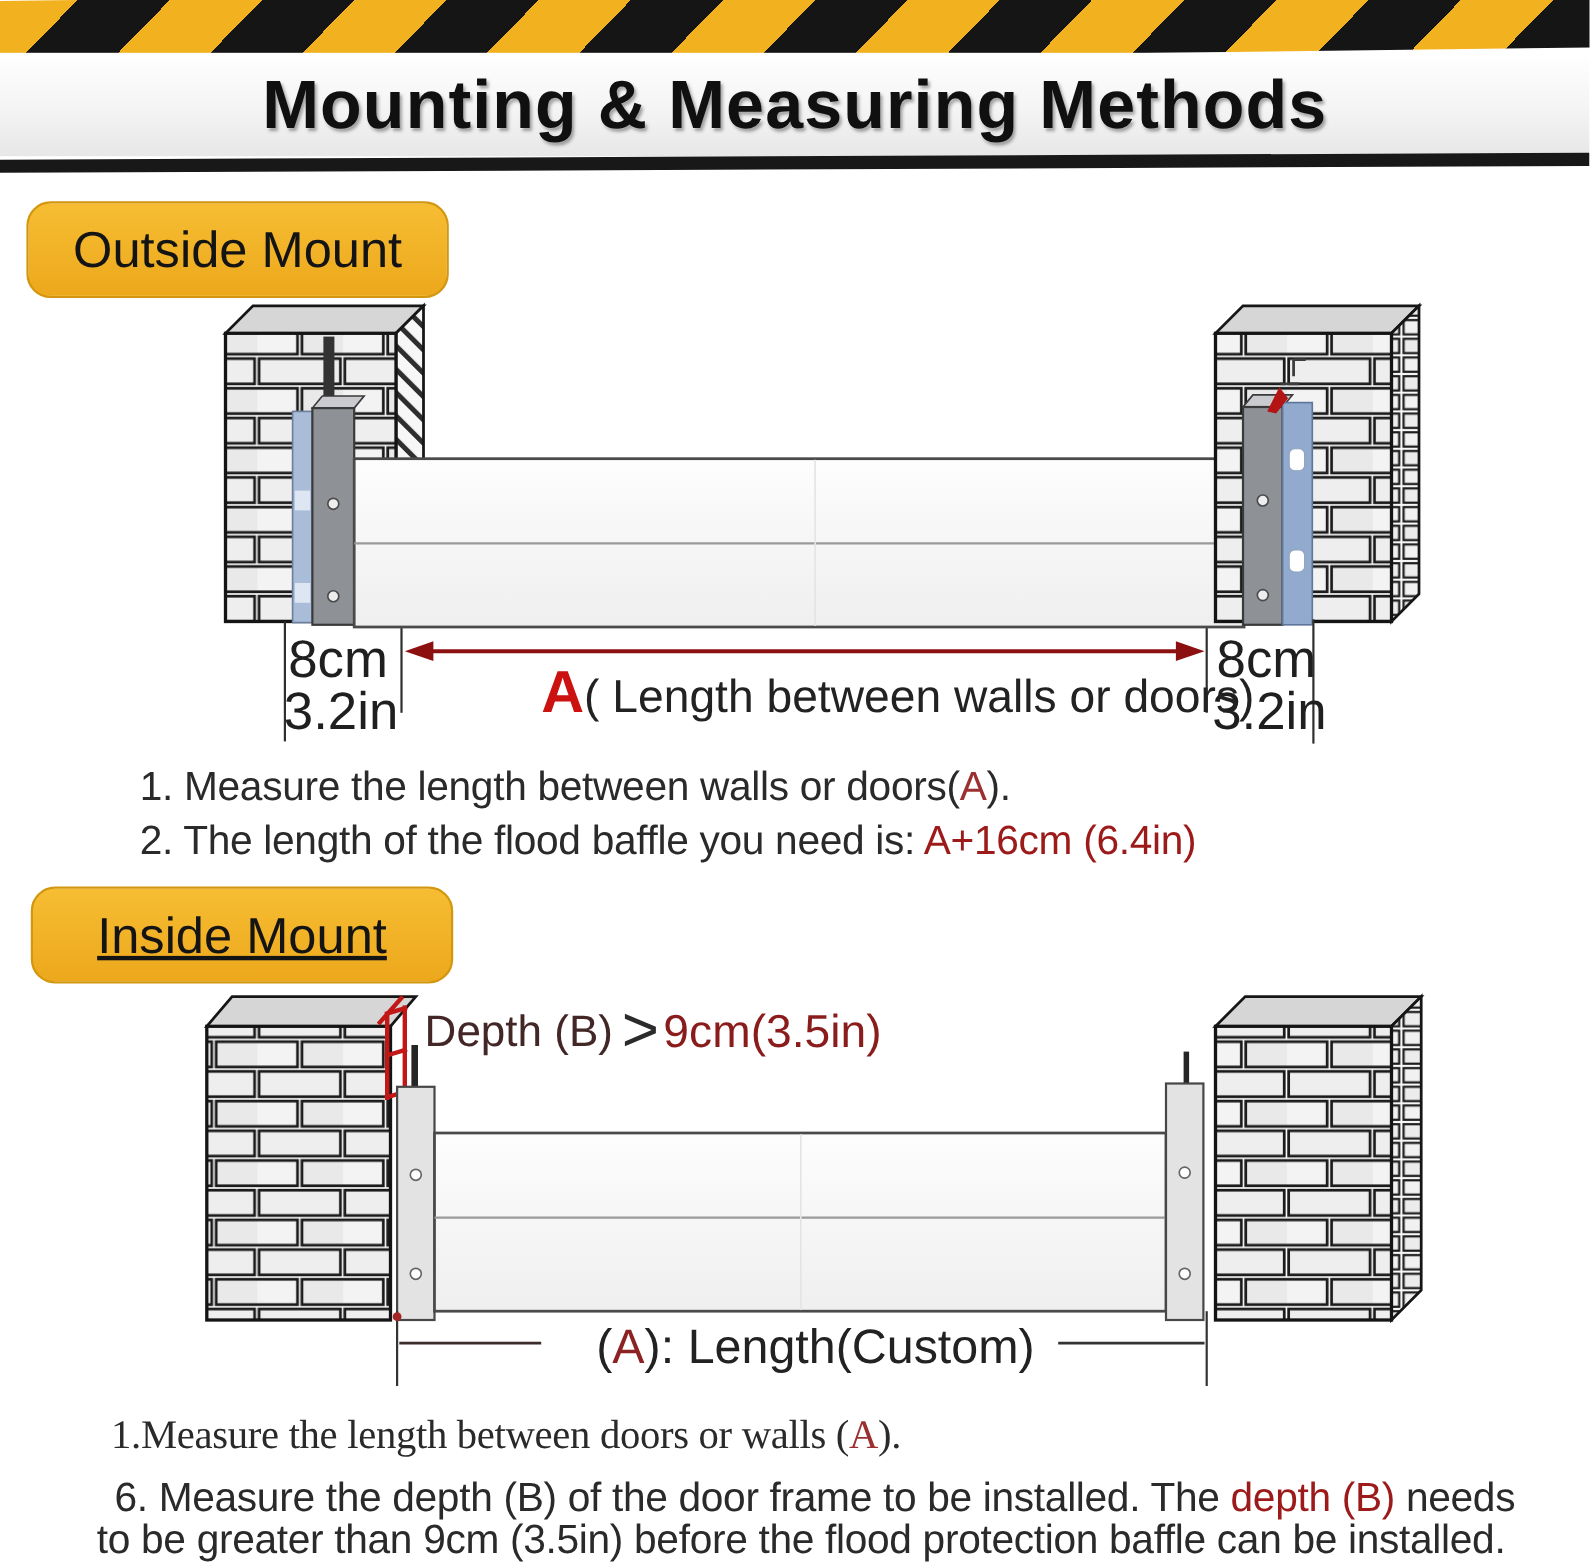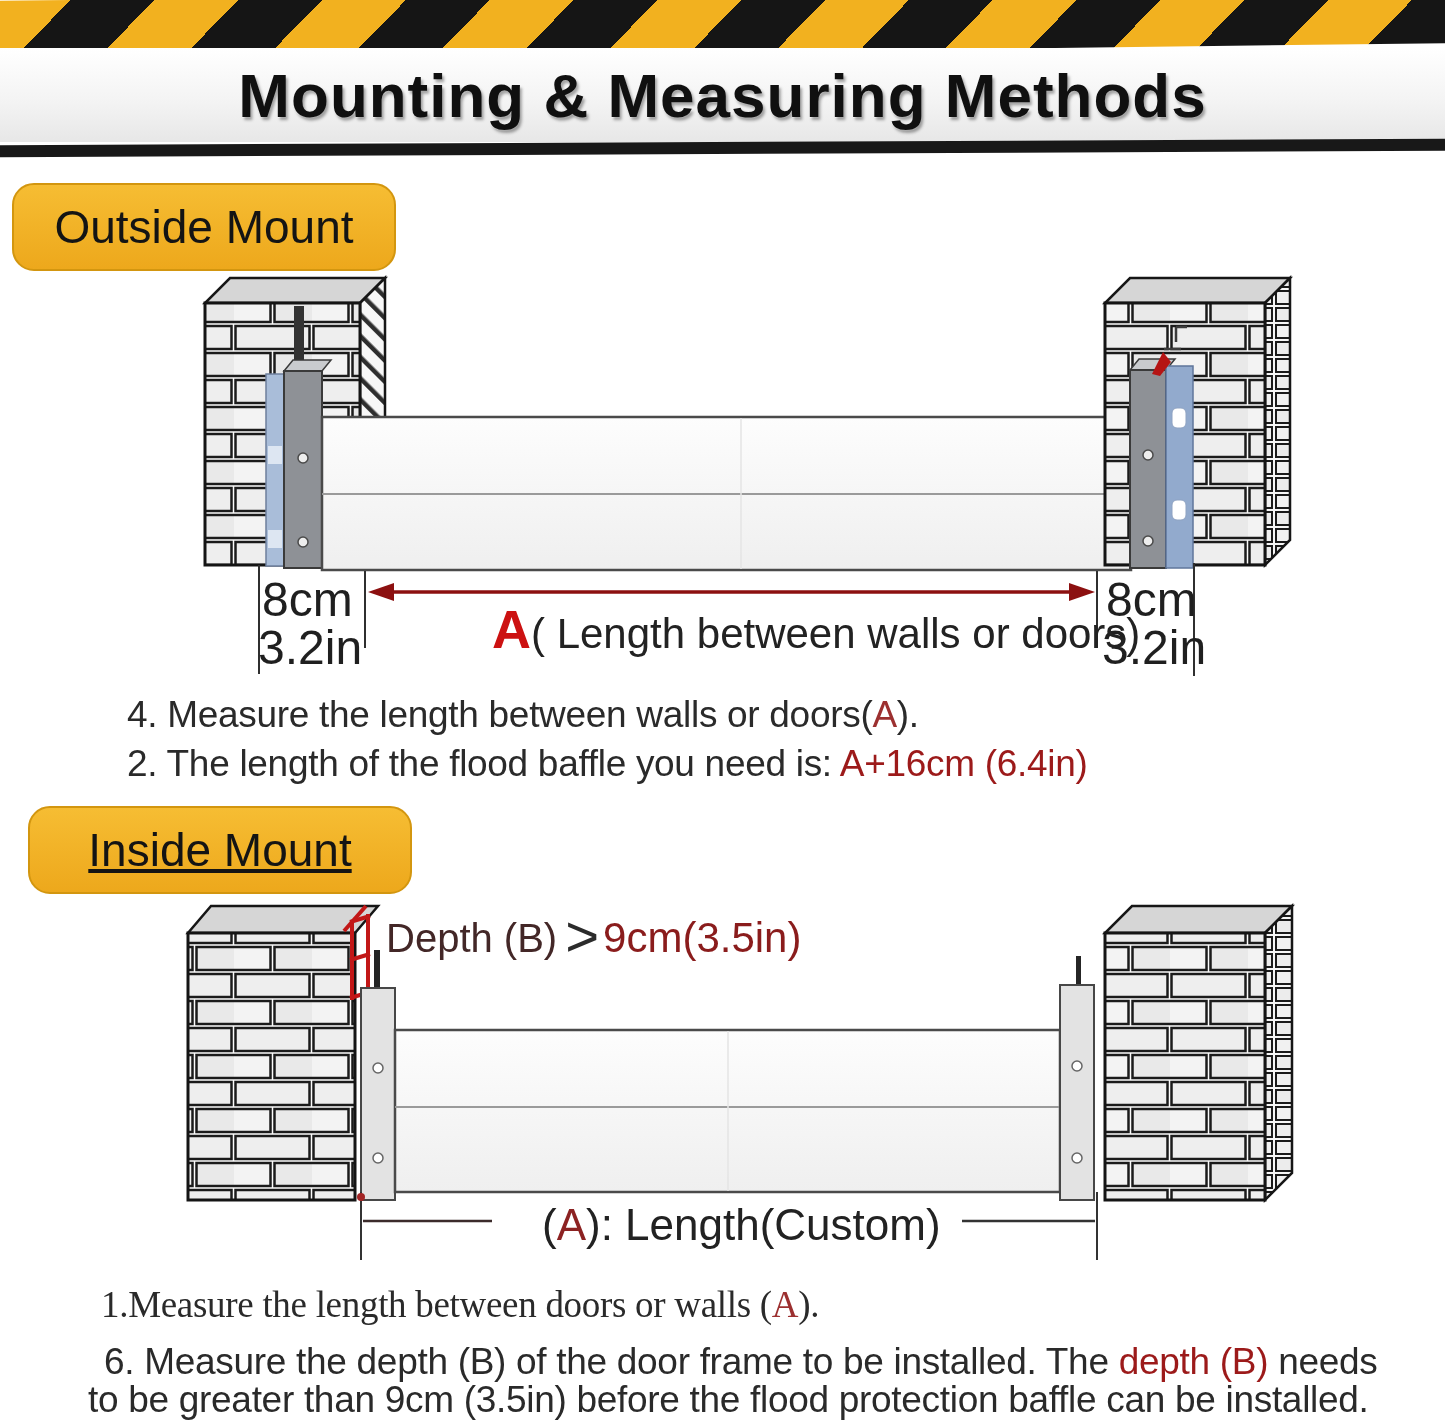--- a/index.html
+++ b/index.html
@@ -21,7 +21,7 @@
         background:linear-gradient(180deg,#f6bd33 0%,#eda81c 100%);
         border:2px solid #d3960f;display:flex;align-items:center;justify-content:center;
         font-size:46px;color:#141414;}
-  .pill-outside{left:12px;top:183px;}
+  .pill-outside{left:24px;top:183px;}
   .pill-inside{left:28px;top:806px;text-decoration:underline;}
   
   .diagram-svg{position:absolute;left:0;top:0;width:1445px;height:1421px;}

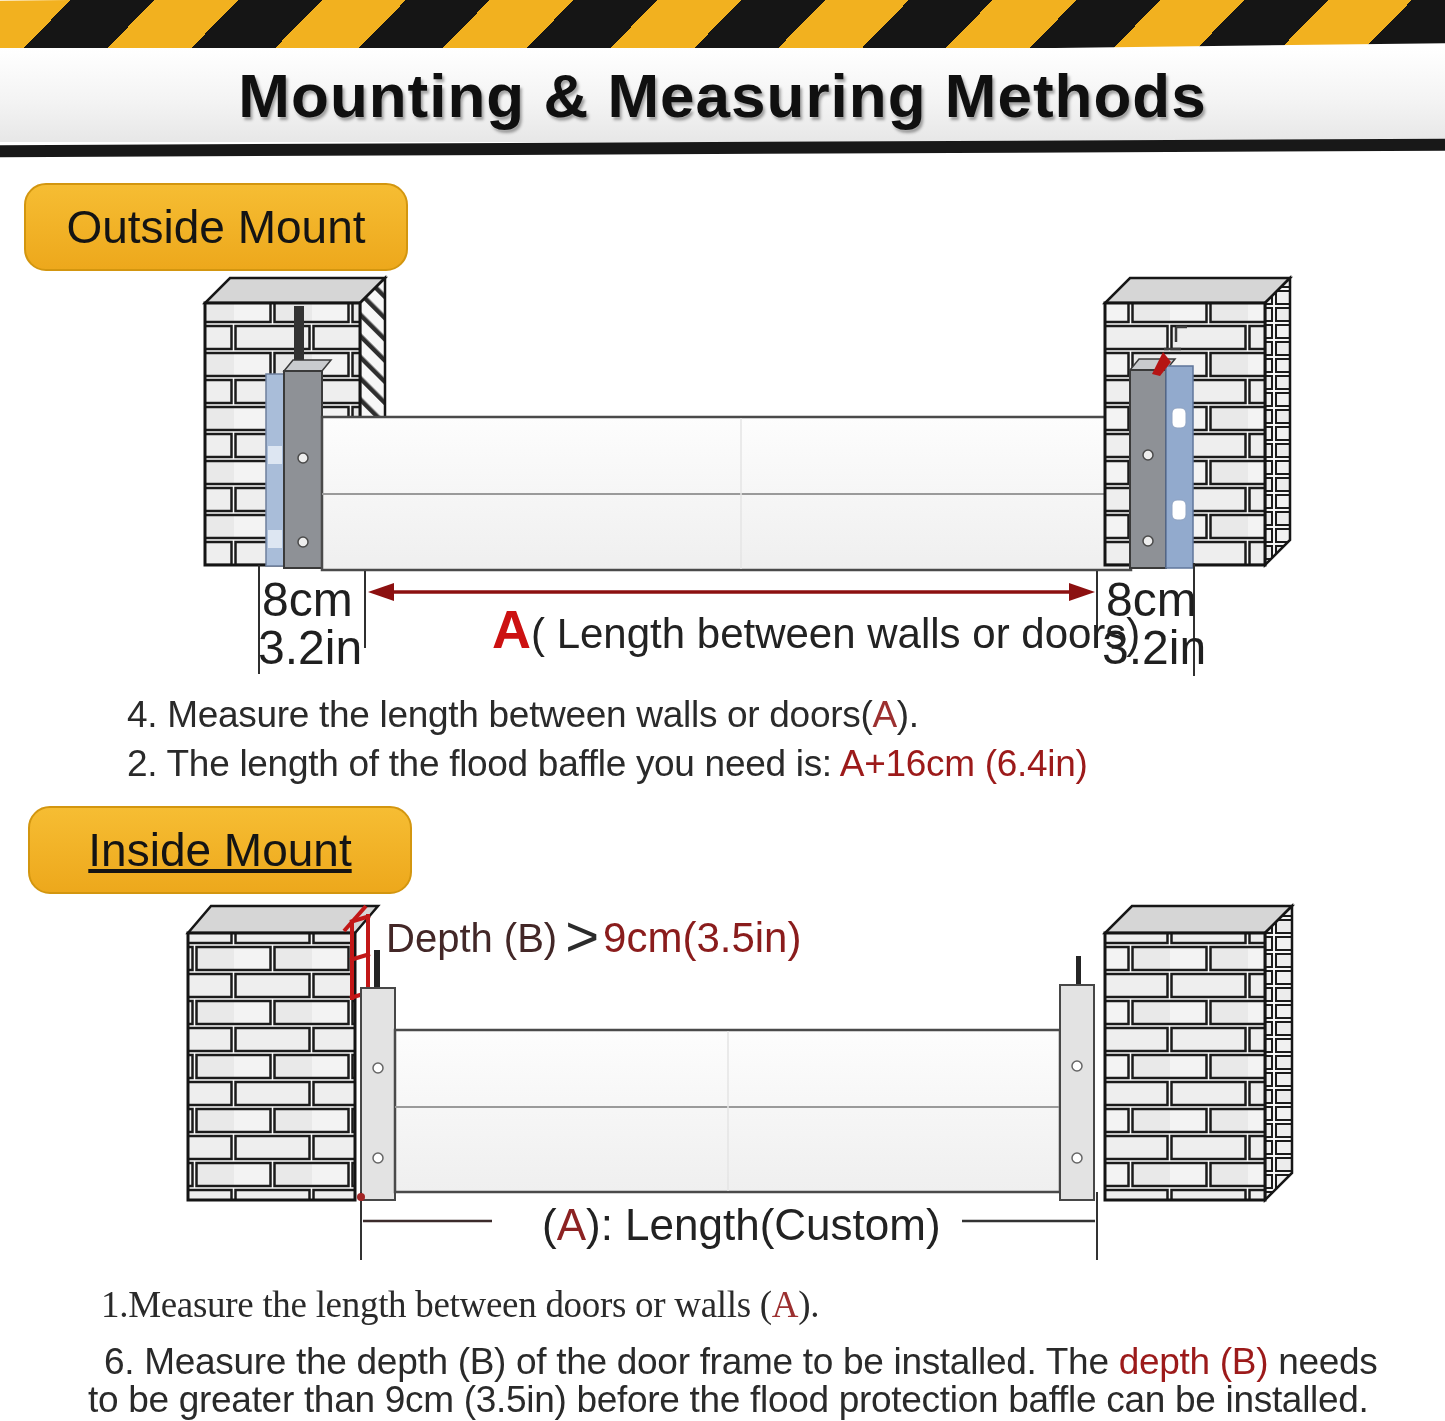--- a/index.html
+++ b/index.html
@@ -193,7 +193,7 @@
   </div>
 
   <div class="step" style="left:127px;top:694px;">
-    <span>4. Measure the length between walls or doors(</span><span class="reda">A</span><span>).</span>
+    <span>1. Measure the length between walls or doors(</span><span class="reda">A</span><span>).</span>
   </div>
   <div class="step" style="left:127px;top:743px;">
     <span>2. The length of the flood baffle you need is: </span><span class="red">A+16cm (6.4in)</span>

